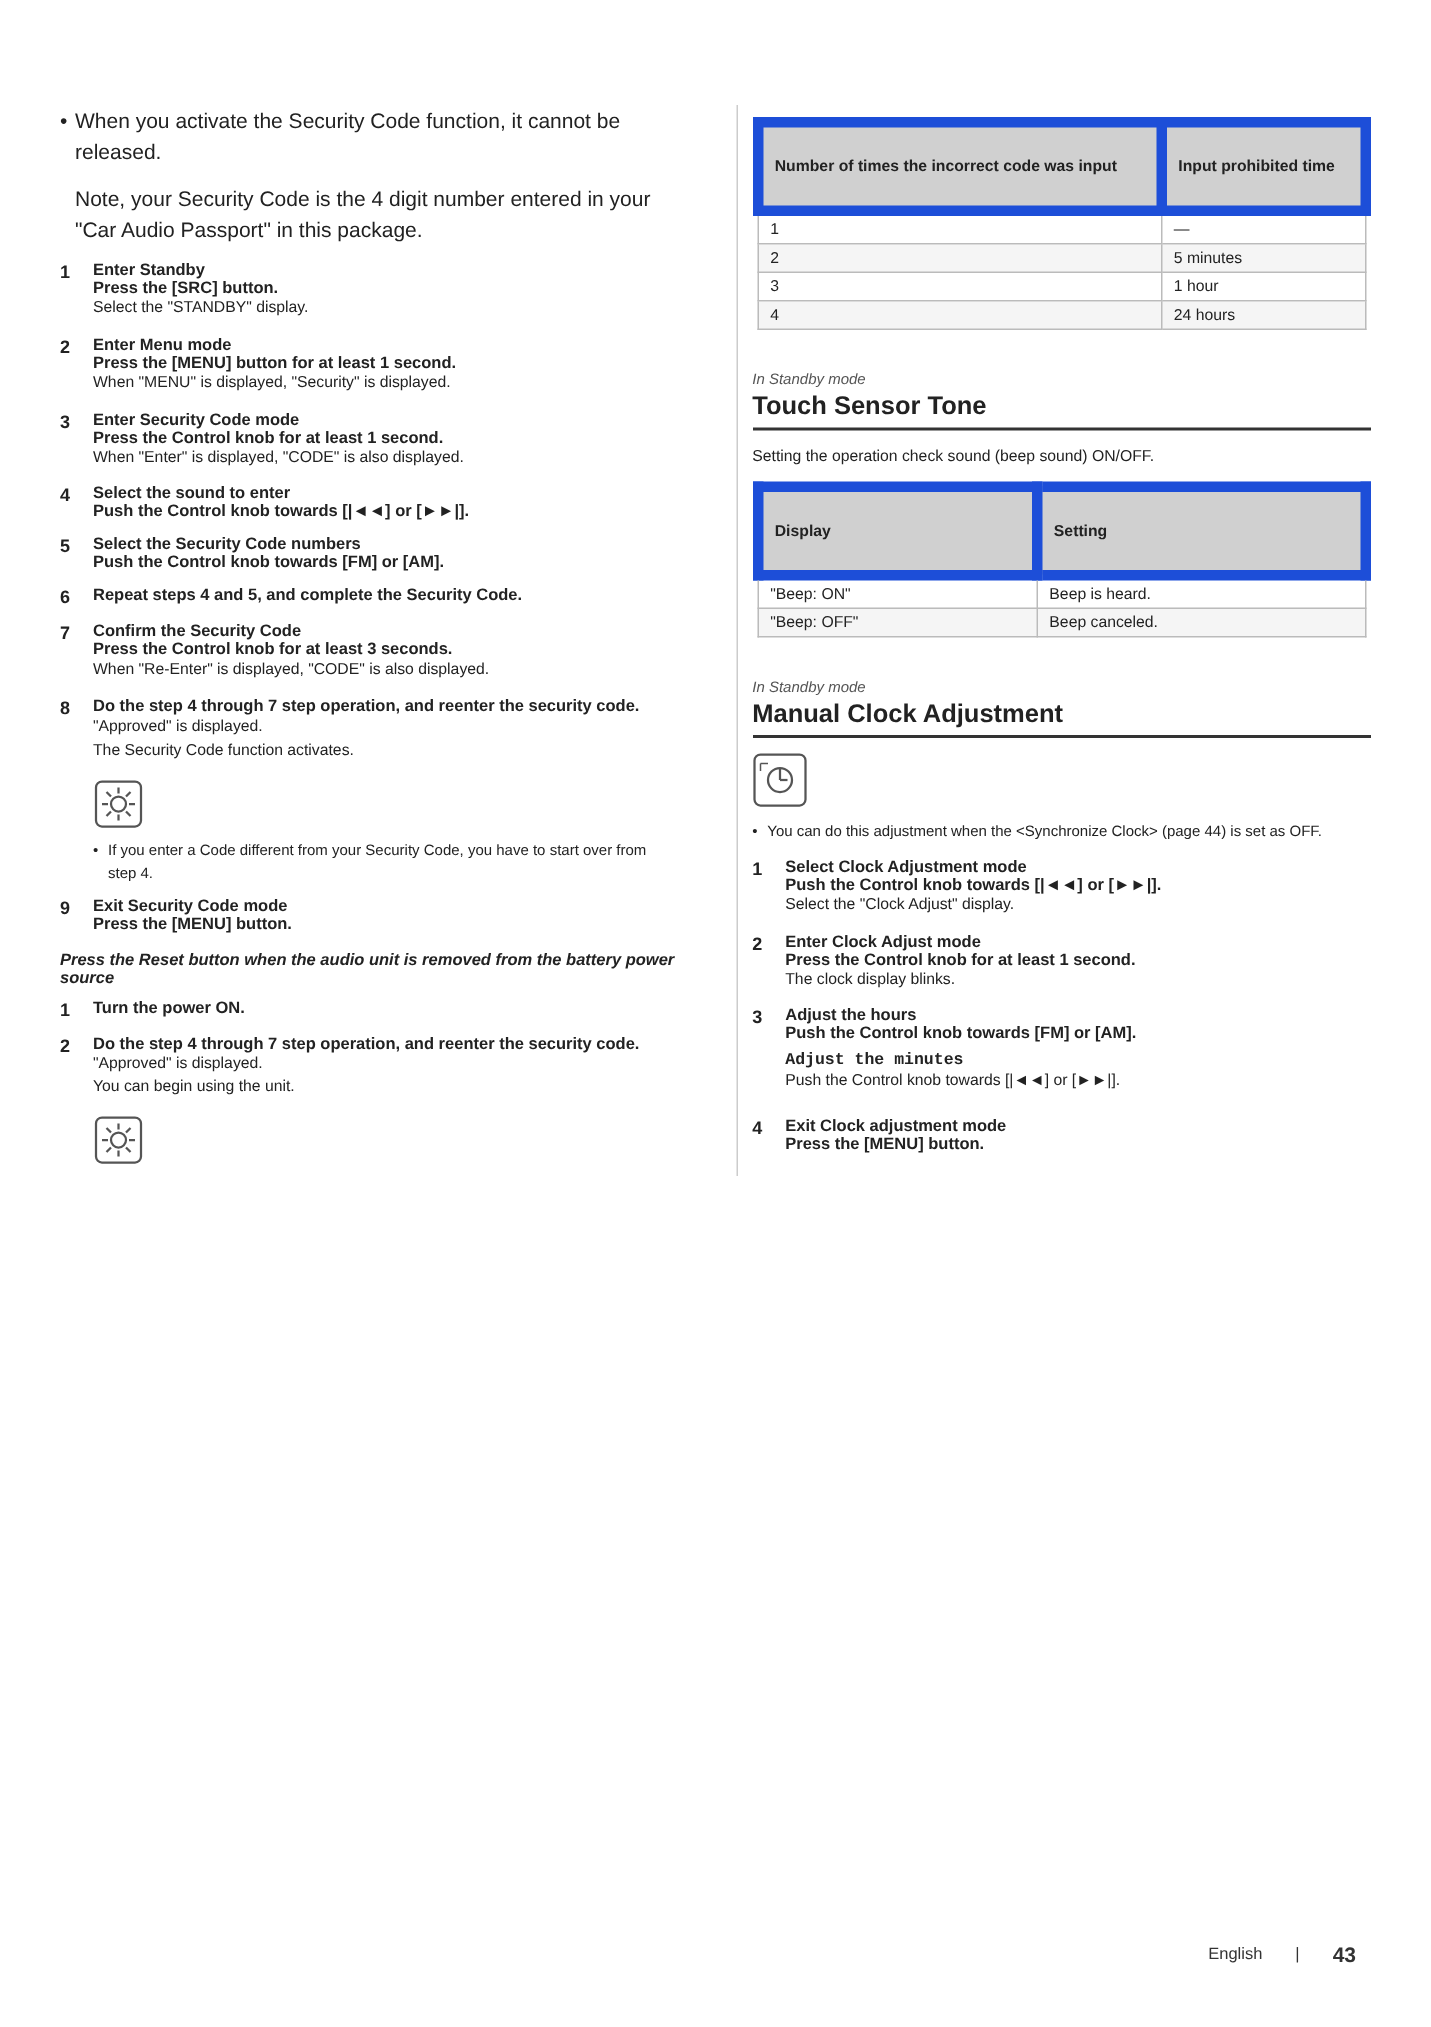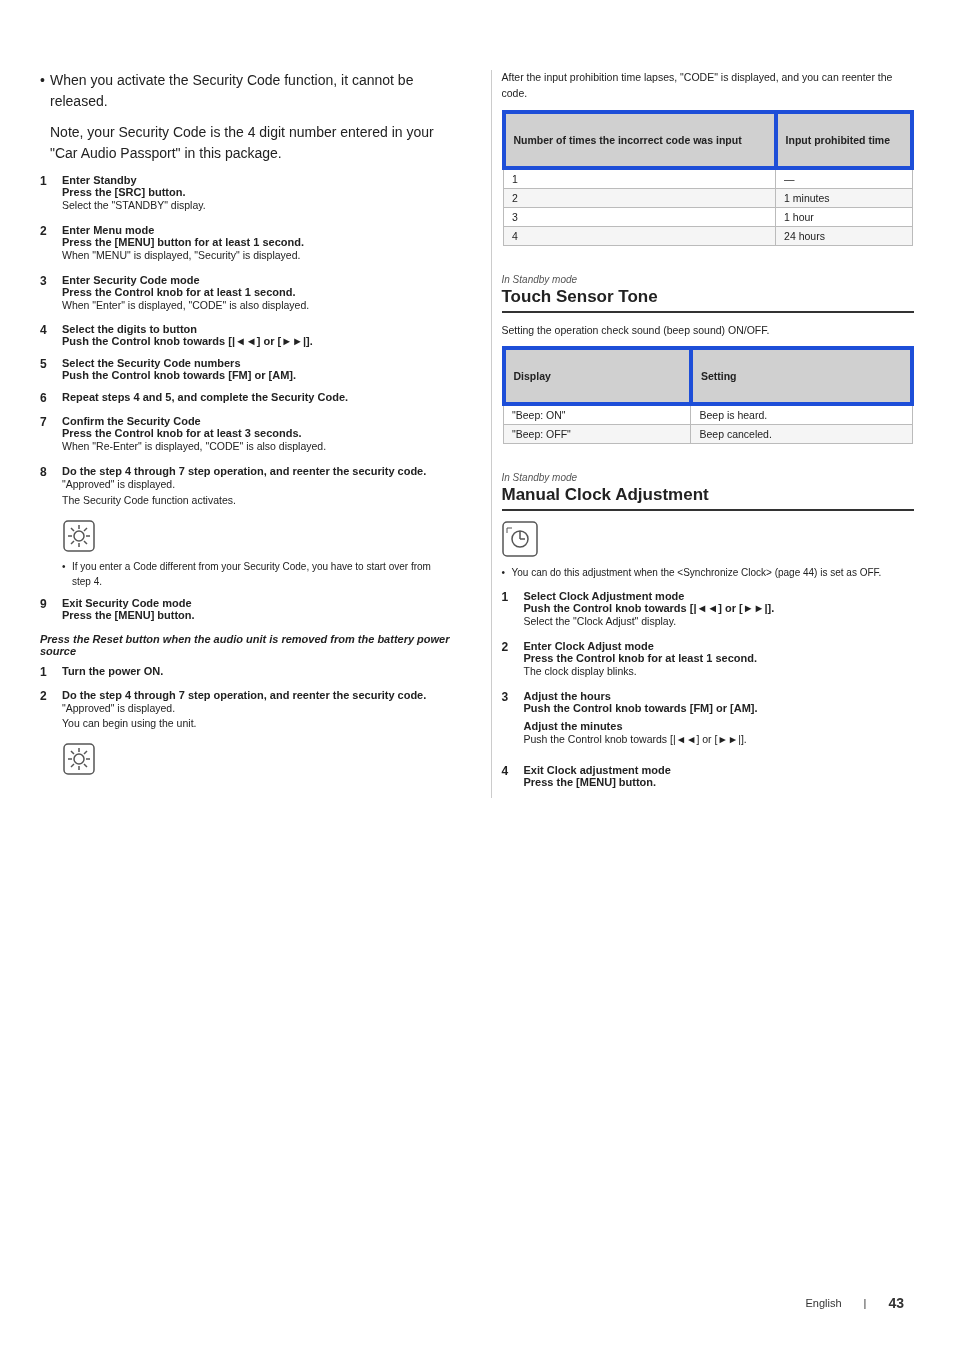--- a/index.html
+++ b/index.html
@@ -362,7 +362,6 @@
 
     <div class="col-right">
 
-      <p class="section-desc">After the input prohibition time lapses, "CODE" is displayed, and you can reenter the code.</p>
 
       <table>
         <thead>

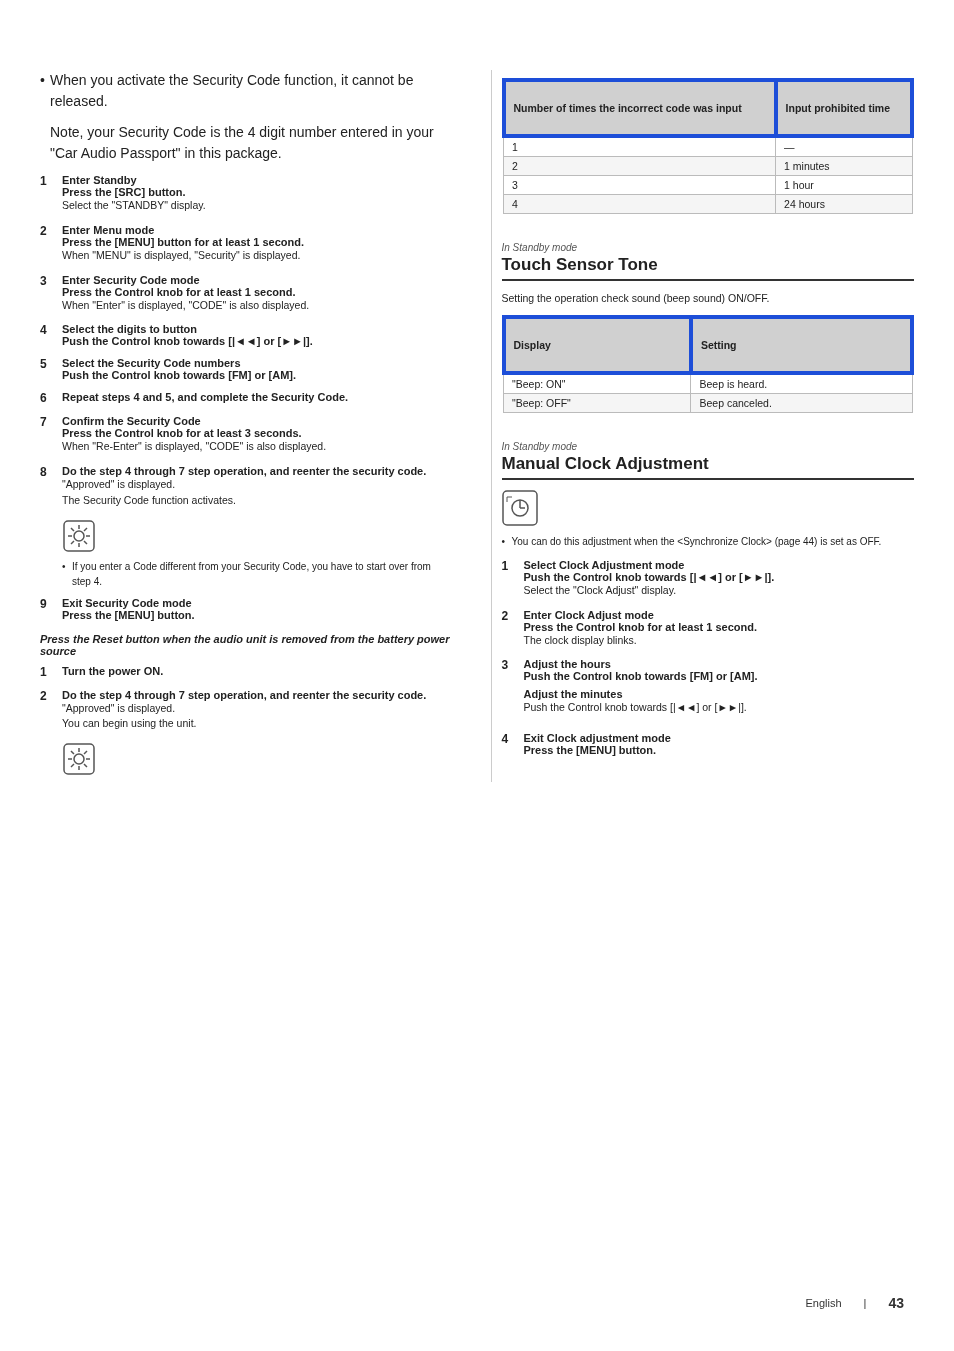--- a/index.html
+++ b/index.html
@@ -116,7 +116,7 @@
       padding: 20px 8px;
       text-align: left;
       font-weight: bold;
-      border: 4px solid #1d4ed8;
+      border: 7px solid #1d4ed8;
     }
     table td {
       padding: 3px 8px;

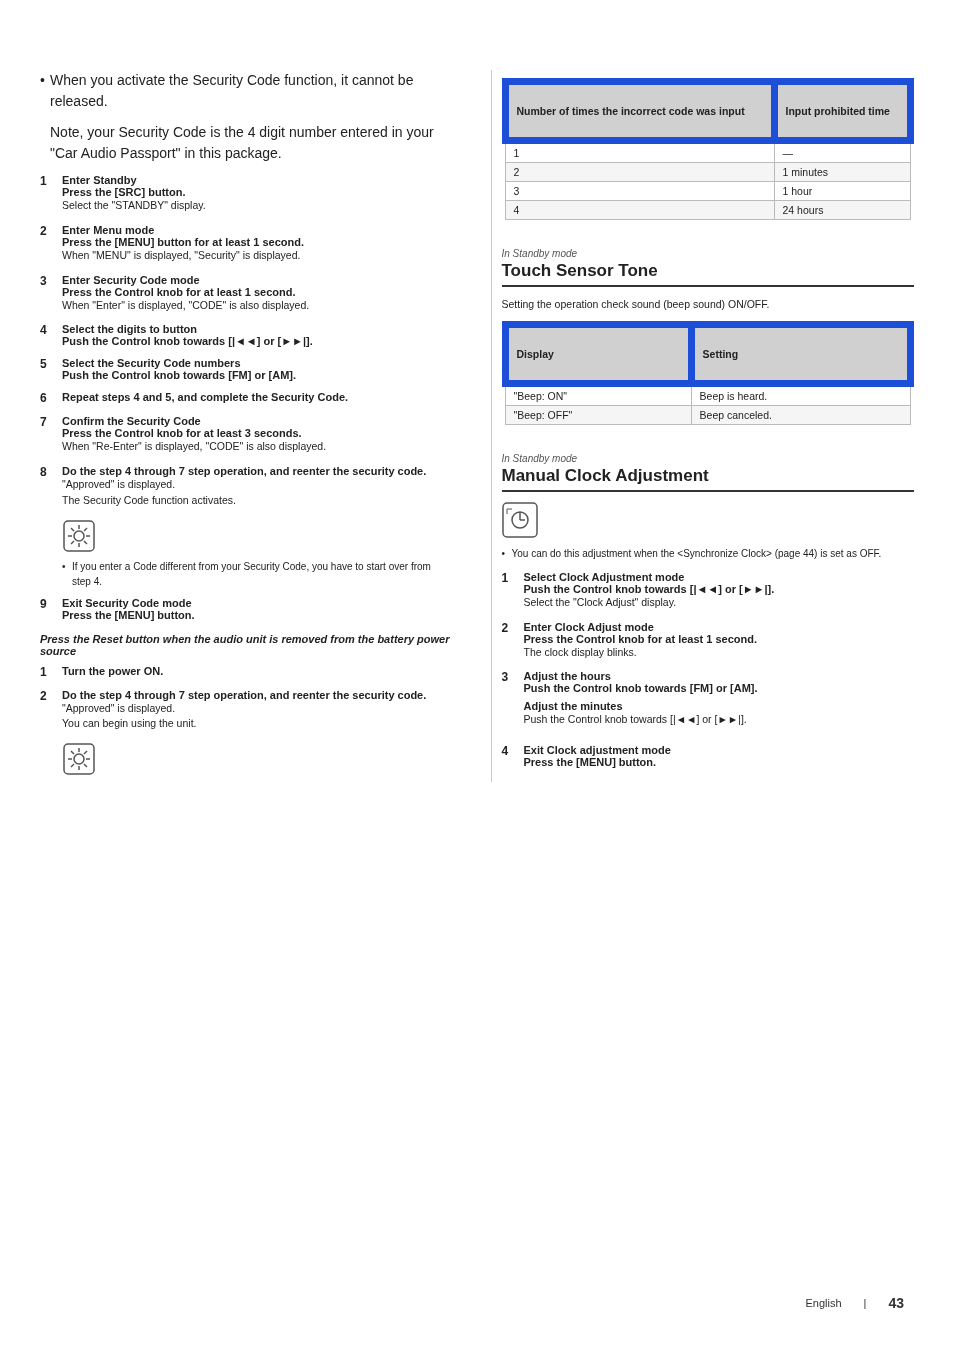--- a/index.html
+++ b/index.html
@@ -377,7 +377,7 @@
           </tr>
           <tr>
             <td>2</td>
-            <td>1 minutes</td>
+            <td>5 minutes</td>
           </tr>
           <tr>
             <td>3</td>

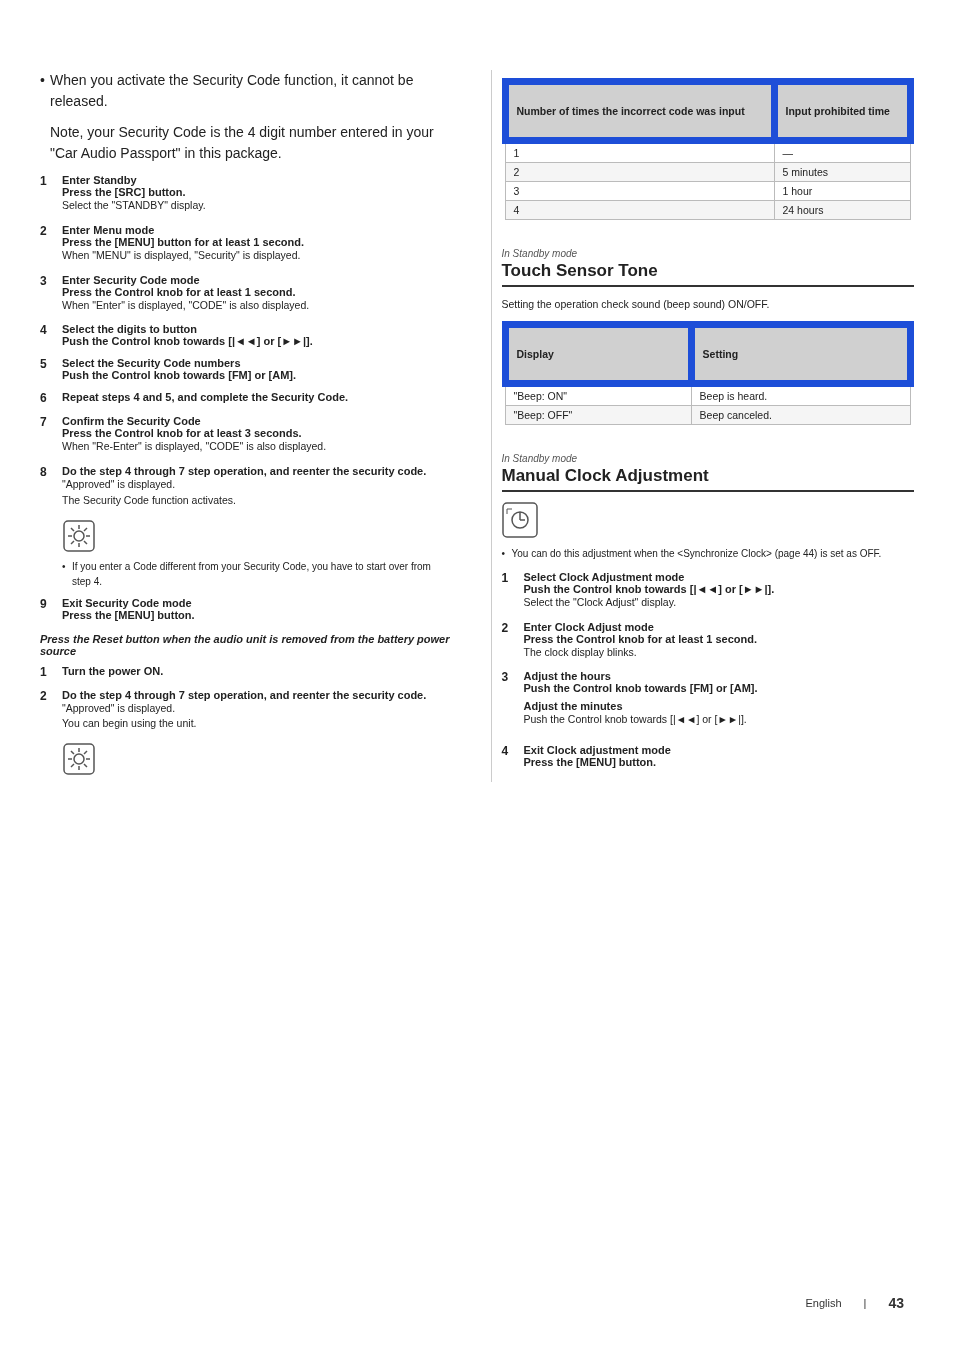--- a/index.html
+++ b/index.html
@@ -261,7 +261,7 @@
       <div class="step">
         <span class="step-num">4</span>
         <div class="step-content">
-          <div class="step-title">Select the digits to button</div>
+          <div class="step-title">Select the sound to enter</div>
           <div class="step-detail">Push the Control knob towards [|◄◄] or [►►|].</div>
         </div>
       </div>

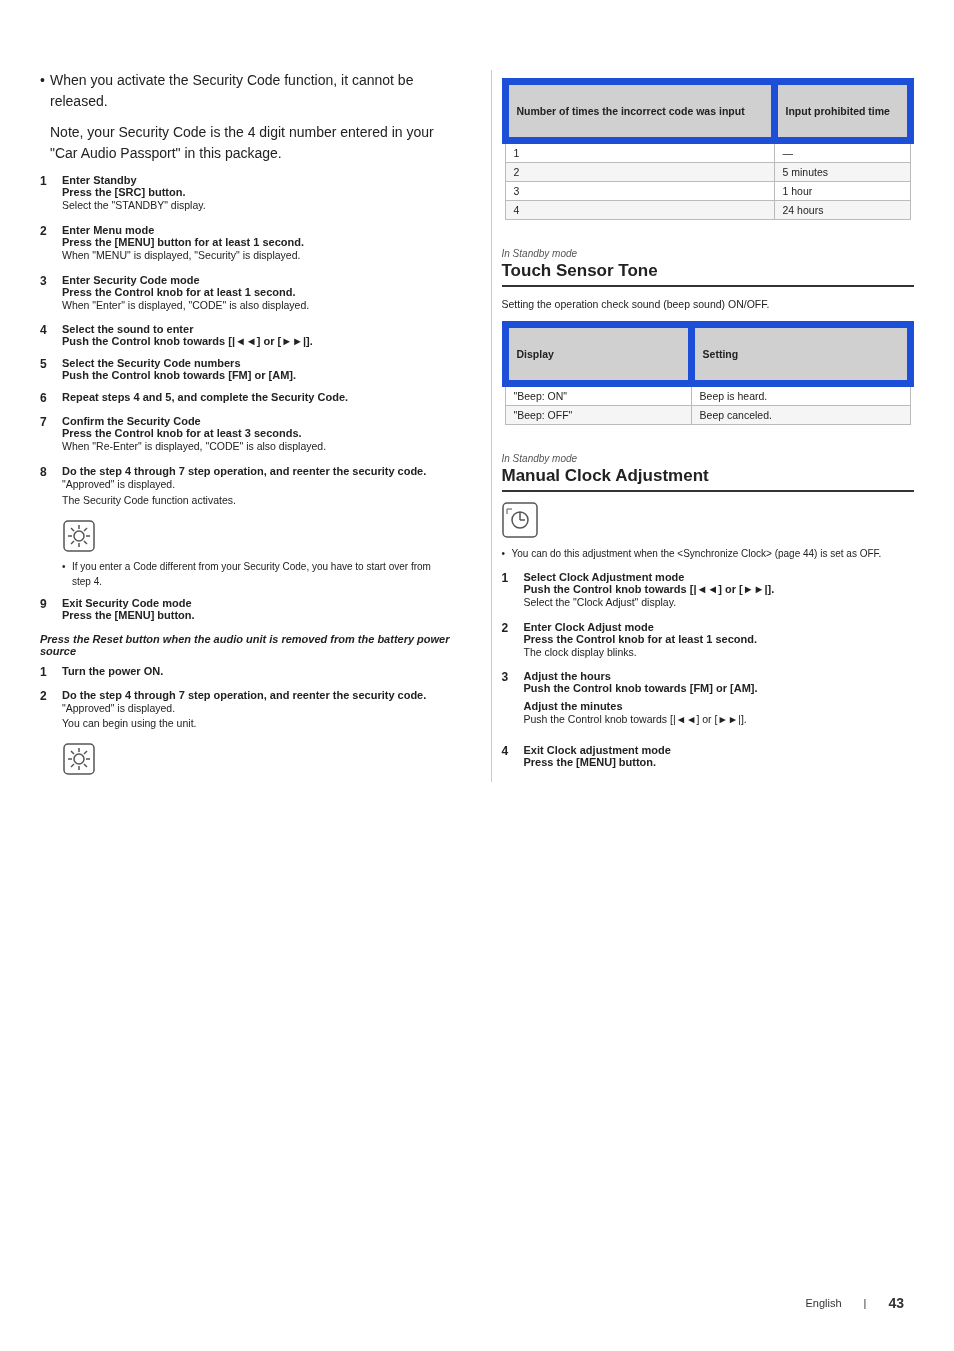--- a/index.html
+++ b/index.html
@@ -193,6 +193,7 @@
     .sub-step-title {
       font-size: 11px;
       font-weight: bold;
+      font-family: Liberation Mono, monospace;
     }
     .sub-step-body {
       font-size: 10.5px;

